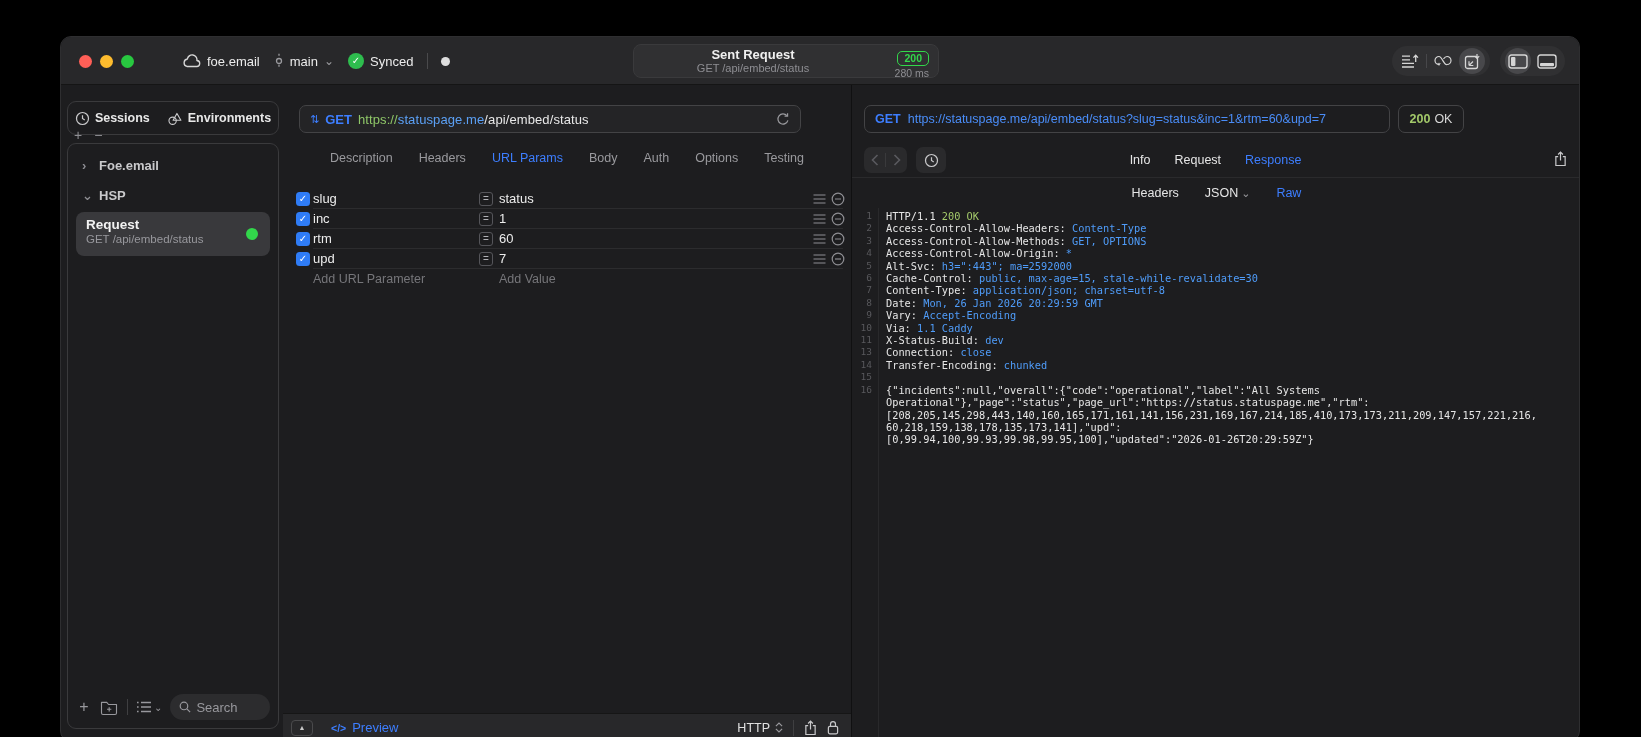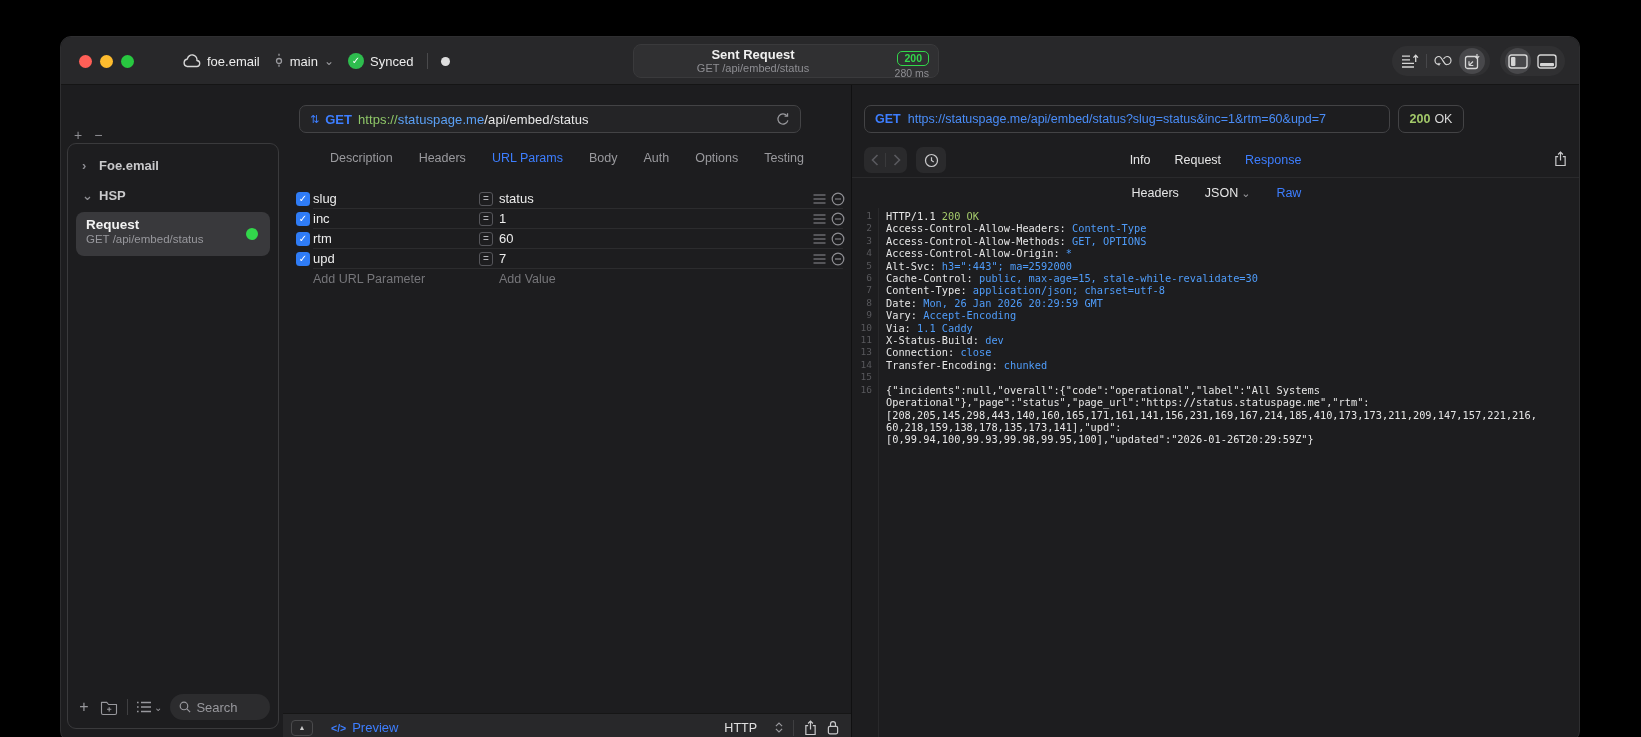--- a/index.html
+++ b/index.html
@@ -205,6 +205,22 @@
   <div class="content">
 
     <aside class="sidebar">
+      <div class="sb-tabs">
+        <span class="sb-tab">
+          <svg width="15" height="15" viewBox="0 0 16 16">
+              <circle cx="8" cy="8" r="6.4" stroke="currentColor" stroke-width="1.3" fill="none"></circle>
+              <path d="M8 4.4 V8 L10.4 9.6" stroke="currentColor" stroke-width="1.3" fill="none"></path>
+            </svg>
+          <span>Sessions</span>
+        </span>
+        <span class="sb-tab">
+          <svg width="17" height="15" viewBox="0 0 18 16">
+              <path d="M7.5 9.8 L11.6 2.6 L15.8 9.8 Z" stroke="currentColor" stroke-width="1.2" fill="none" stroke-linejoin="round"></path>
+              <circle cx="7" cy="10.4" r="3.9" stroke="currentColor" stroke-width="1.2" fill="none"></circle>
+            </svg>
+          <span>Environments</span>
+        </span>
+      </div>
 
       <div class="sb-mini">
         <span>+</span>

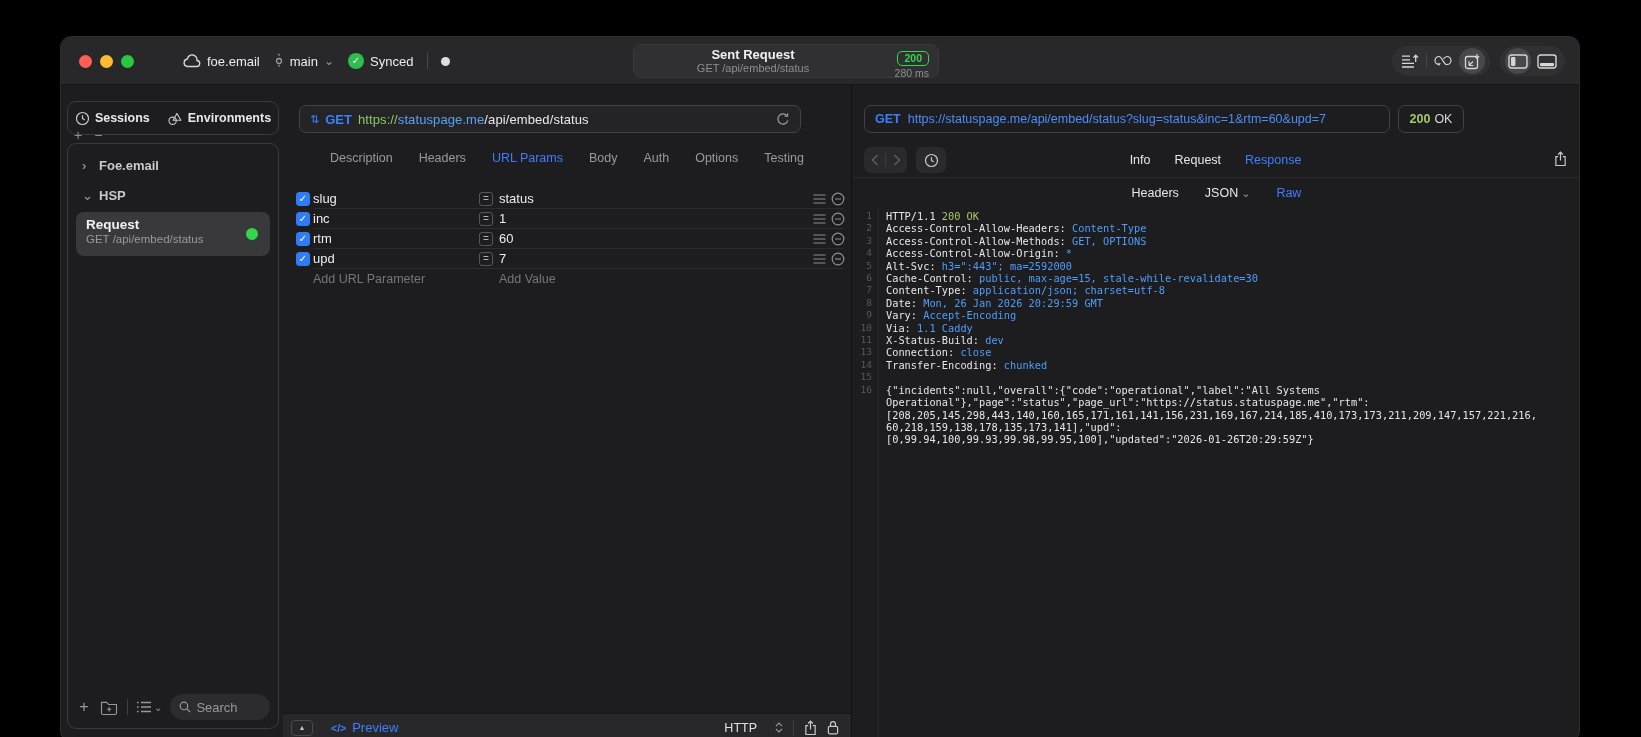--- a/index.html
+++ b/index.html
@@ -85,7 +85,7 @@
   .preview { margin-left:18px; display:flex; align-items:center; gap:6px; color:#3d7eff; font-size:13px; }
   .codeglyph { font-size:10.5px; font-weight:700; }
   .mf-right { margin-left:auto; margin-right:12px; display:flex; align-items:center; gap:10px; color:#c9c9cb; }
-  .http-lbl { font-size:12.5px; color:#e0e0e0; display:flex; align-items:center; gap:18px; }
+  .http-lbl { font-size:12.5px; color:#e0e0e0; display:flex; align-items:center; gap:5px; }
   .mf-div { width:1px; height:16px; background:#3f3f41; }
 
   

